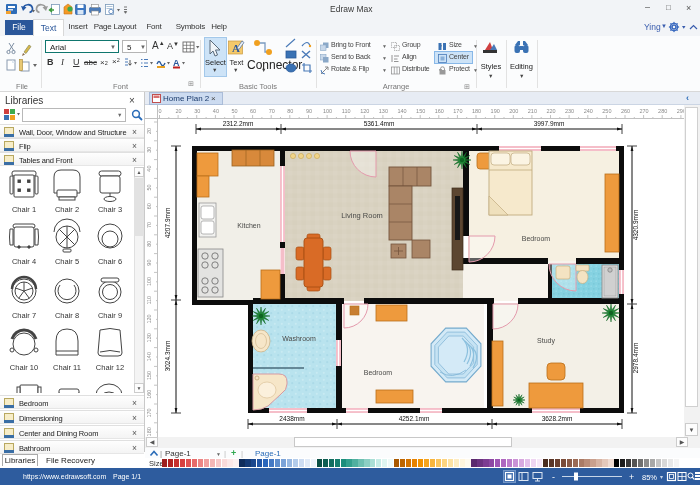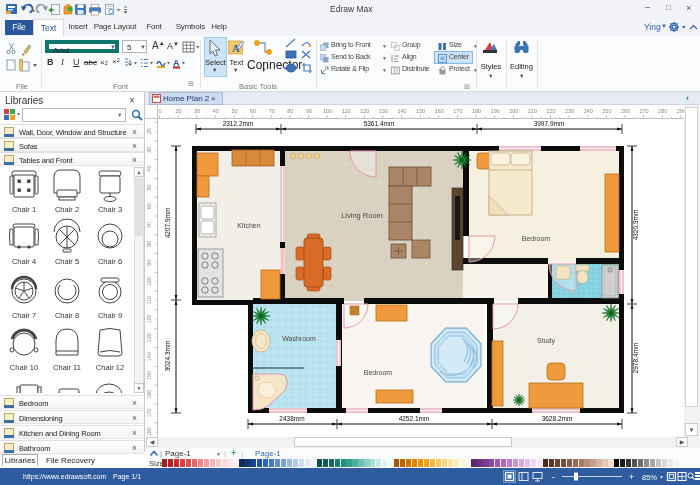--- a/index.html
+++ b/index.html
@@ -104,7 +104,7 @@
         <rect x="15.5" y="19.5" width="3" height="11" fill="#e8c874" stroke="#b09040" stroke-width="0.7"></rect>
         <path d="M29,24 l4,0 -2,3 z" fill="#666"></path>
       </svg>
-      <div class="t" style="left:45px;top:4px;width:74px;height:13px;background:#fff;border:4px solid #0f766e;font-size:8px;color:#222;padding:2px 0 0 4px;">Arial</div>
+      <div class="t" style="left:45px;top:4px;width:74px;height:13px;background:#fff;border:1px solid #0f766e;font-size:8px;color:#222;padding:2px 0 0 4px;">Arial</div>
       <div class="t" style="left:110px;top:8px;font-size:6px;color:#666;">▼</div>
       <div class="t" style="left:122px;top:4px;width:25px;height:13px;background:#fff;border:1px solid #b5b5b5;font-size:8px;color:#222;padding:2px 0 0 4px;">5</div>
       <div class="t" style="left:140px;top:8px;font-size:6px;color:#666;">▼</div>

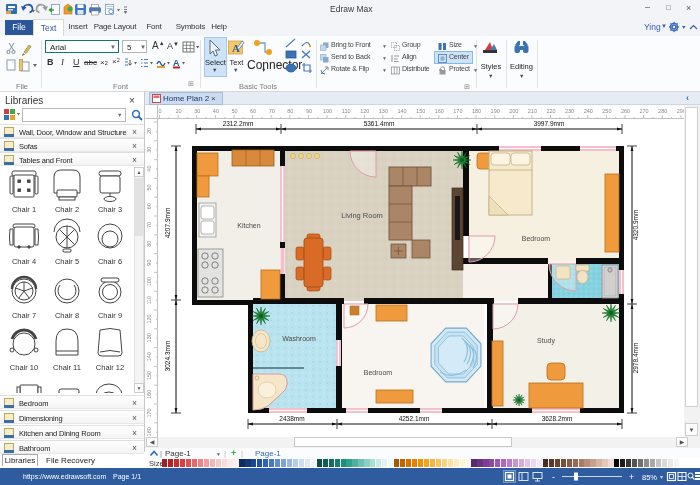--- a/index.html
+++ b/index.html
@@ -90,6 +90,7 @@
       <div class="glabel" style="left:3px;width:38px;">File</div>
       <div class="glabel" style="left:41px;width:159px;">Font</div>
       <div class="glabel" style="left:200px;width:116px;">Basic Tools</div>
+      <div class="glabel" style="left:316px;width:160px;">Arrange</div>
       <svg class="abs" style="left:4px;top:4px" width="36" height="34">
         <g stroke="#7d8ea3" stroke-width="1" fill="none">
           <path d="M5,3 L10,11 M10,3 L5,11"></path>

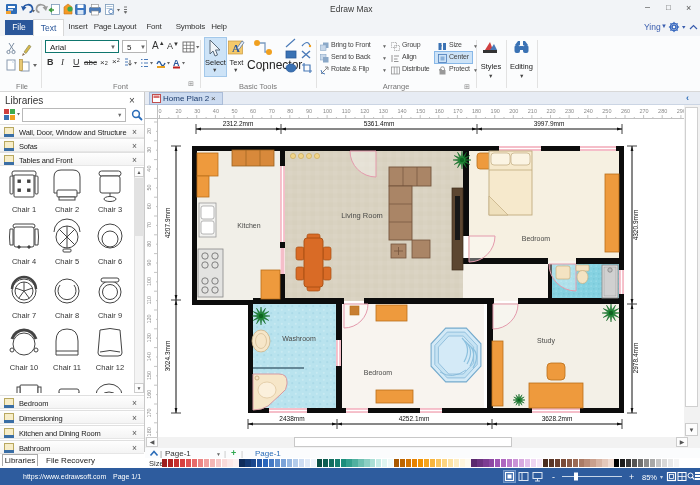--- a/index.html
+++ b/index.html
@@ -259,7 +259,7 @@
       </div>
       <div class="libbar" style="top:46px;">
         <span class="ic"></span>
-        <span class="tx">Sofas</span>
+        <span class="tx">Flip</span>
         <span class="x">×</span>
       </div>
       <div class="libbar" style="top:60px;">

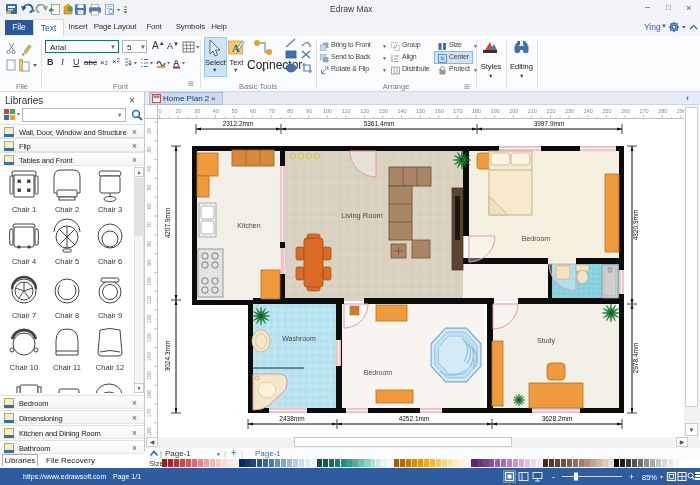--- a/index.html
+++ b/index.html
@@ -384,7 +384,7 @@
       </div>
       <div class="libbar" style="top:333px;">
         <span class="ic"></span>
-        <span class="tx">Kitchen and Dining Room</span>
+        <span class="tx">Center and Dining Room</span>
         <span class="x">×</span>
       </div>
       <div class="libbar" style="top:348px;">

